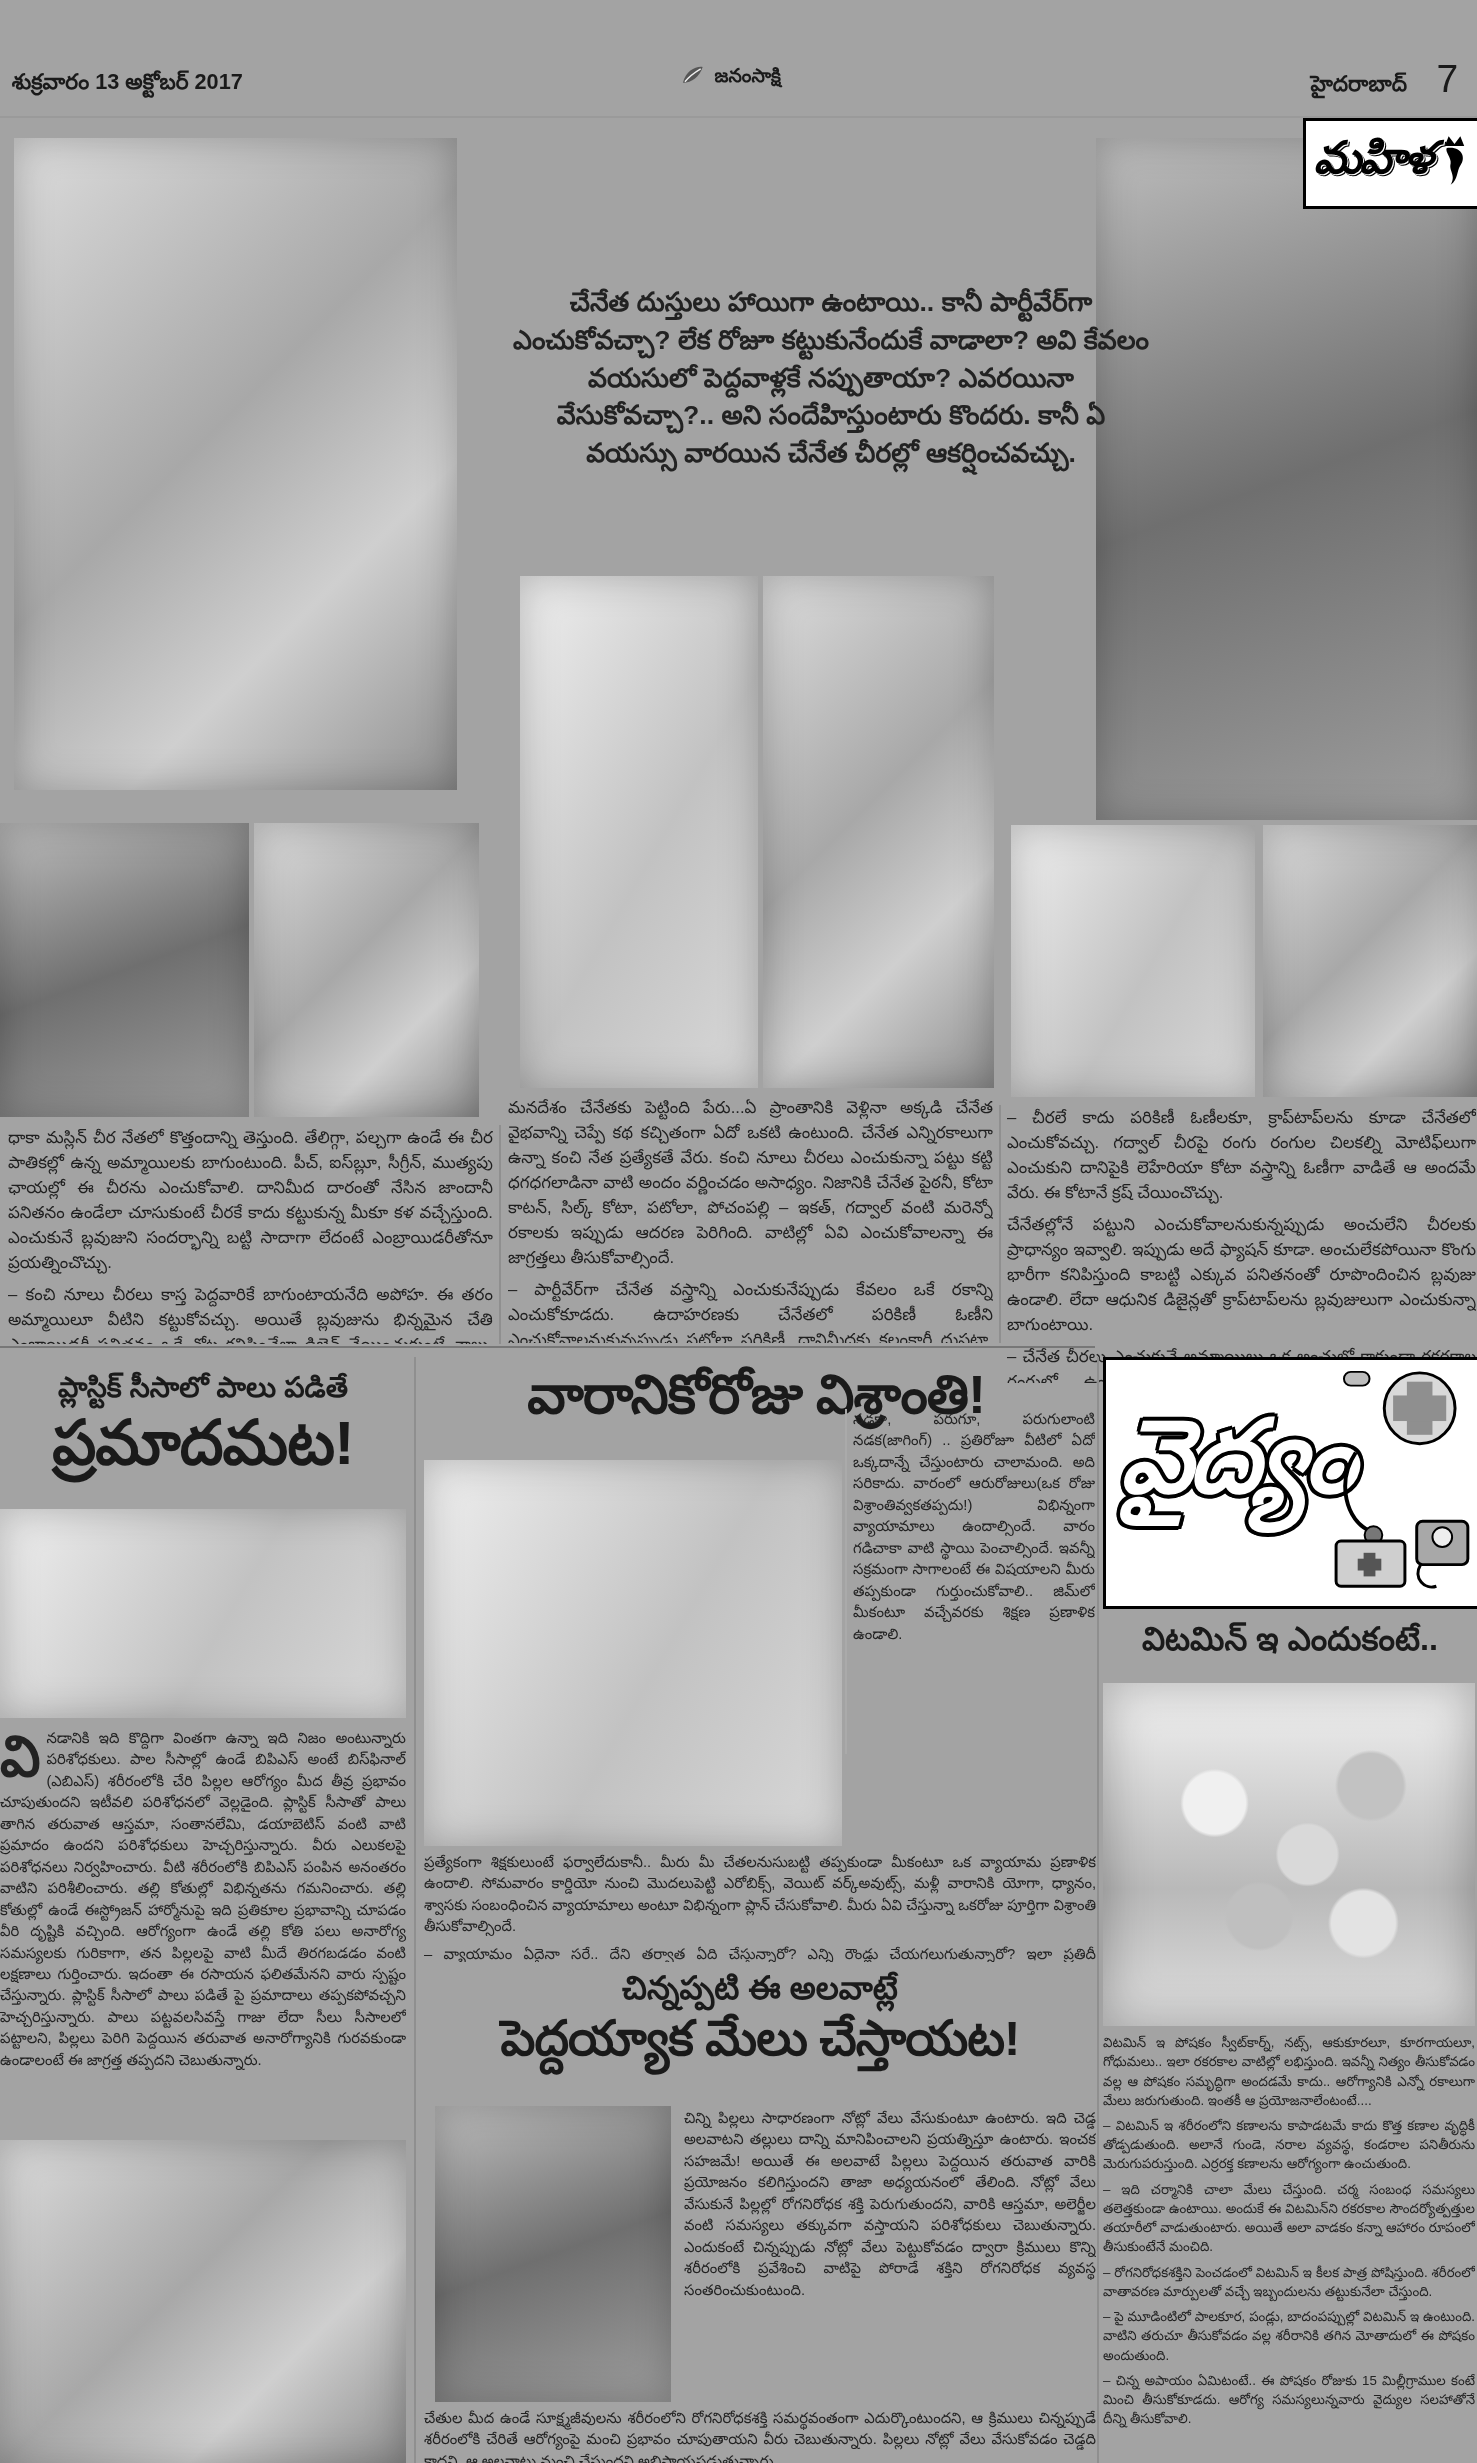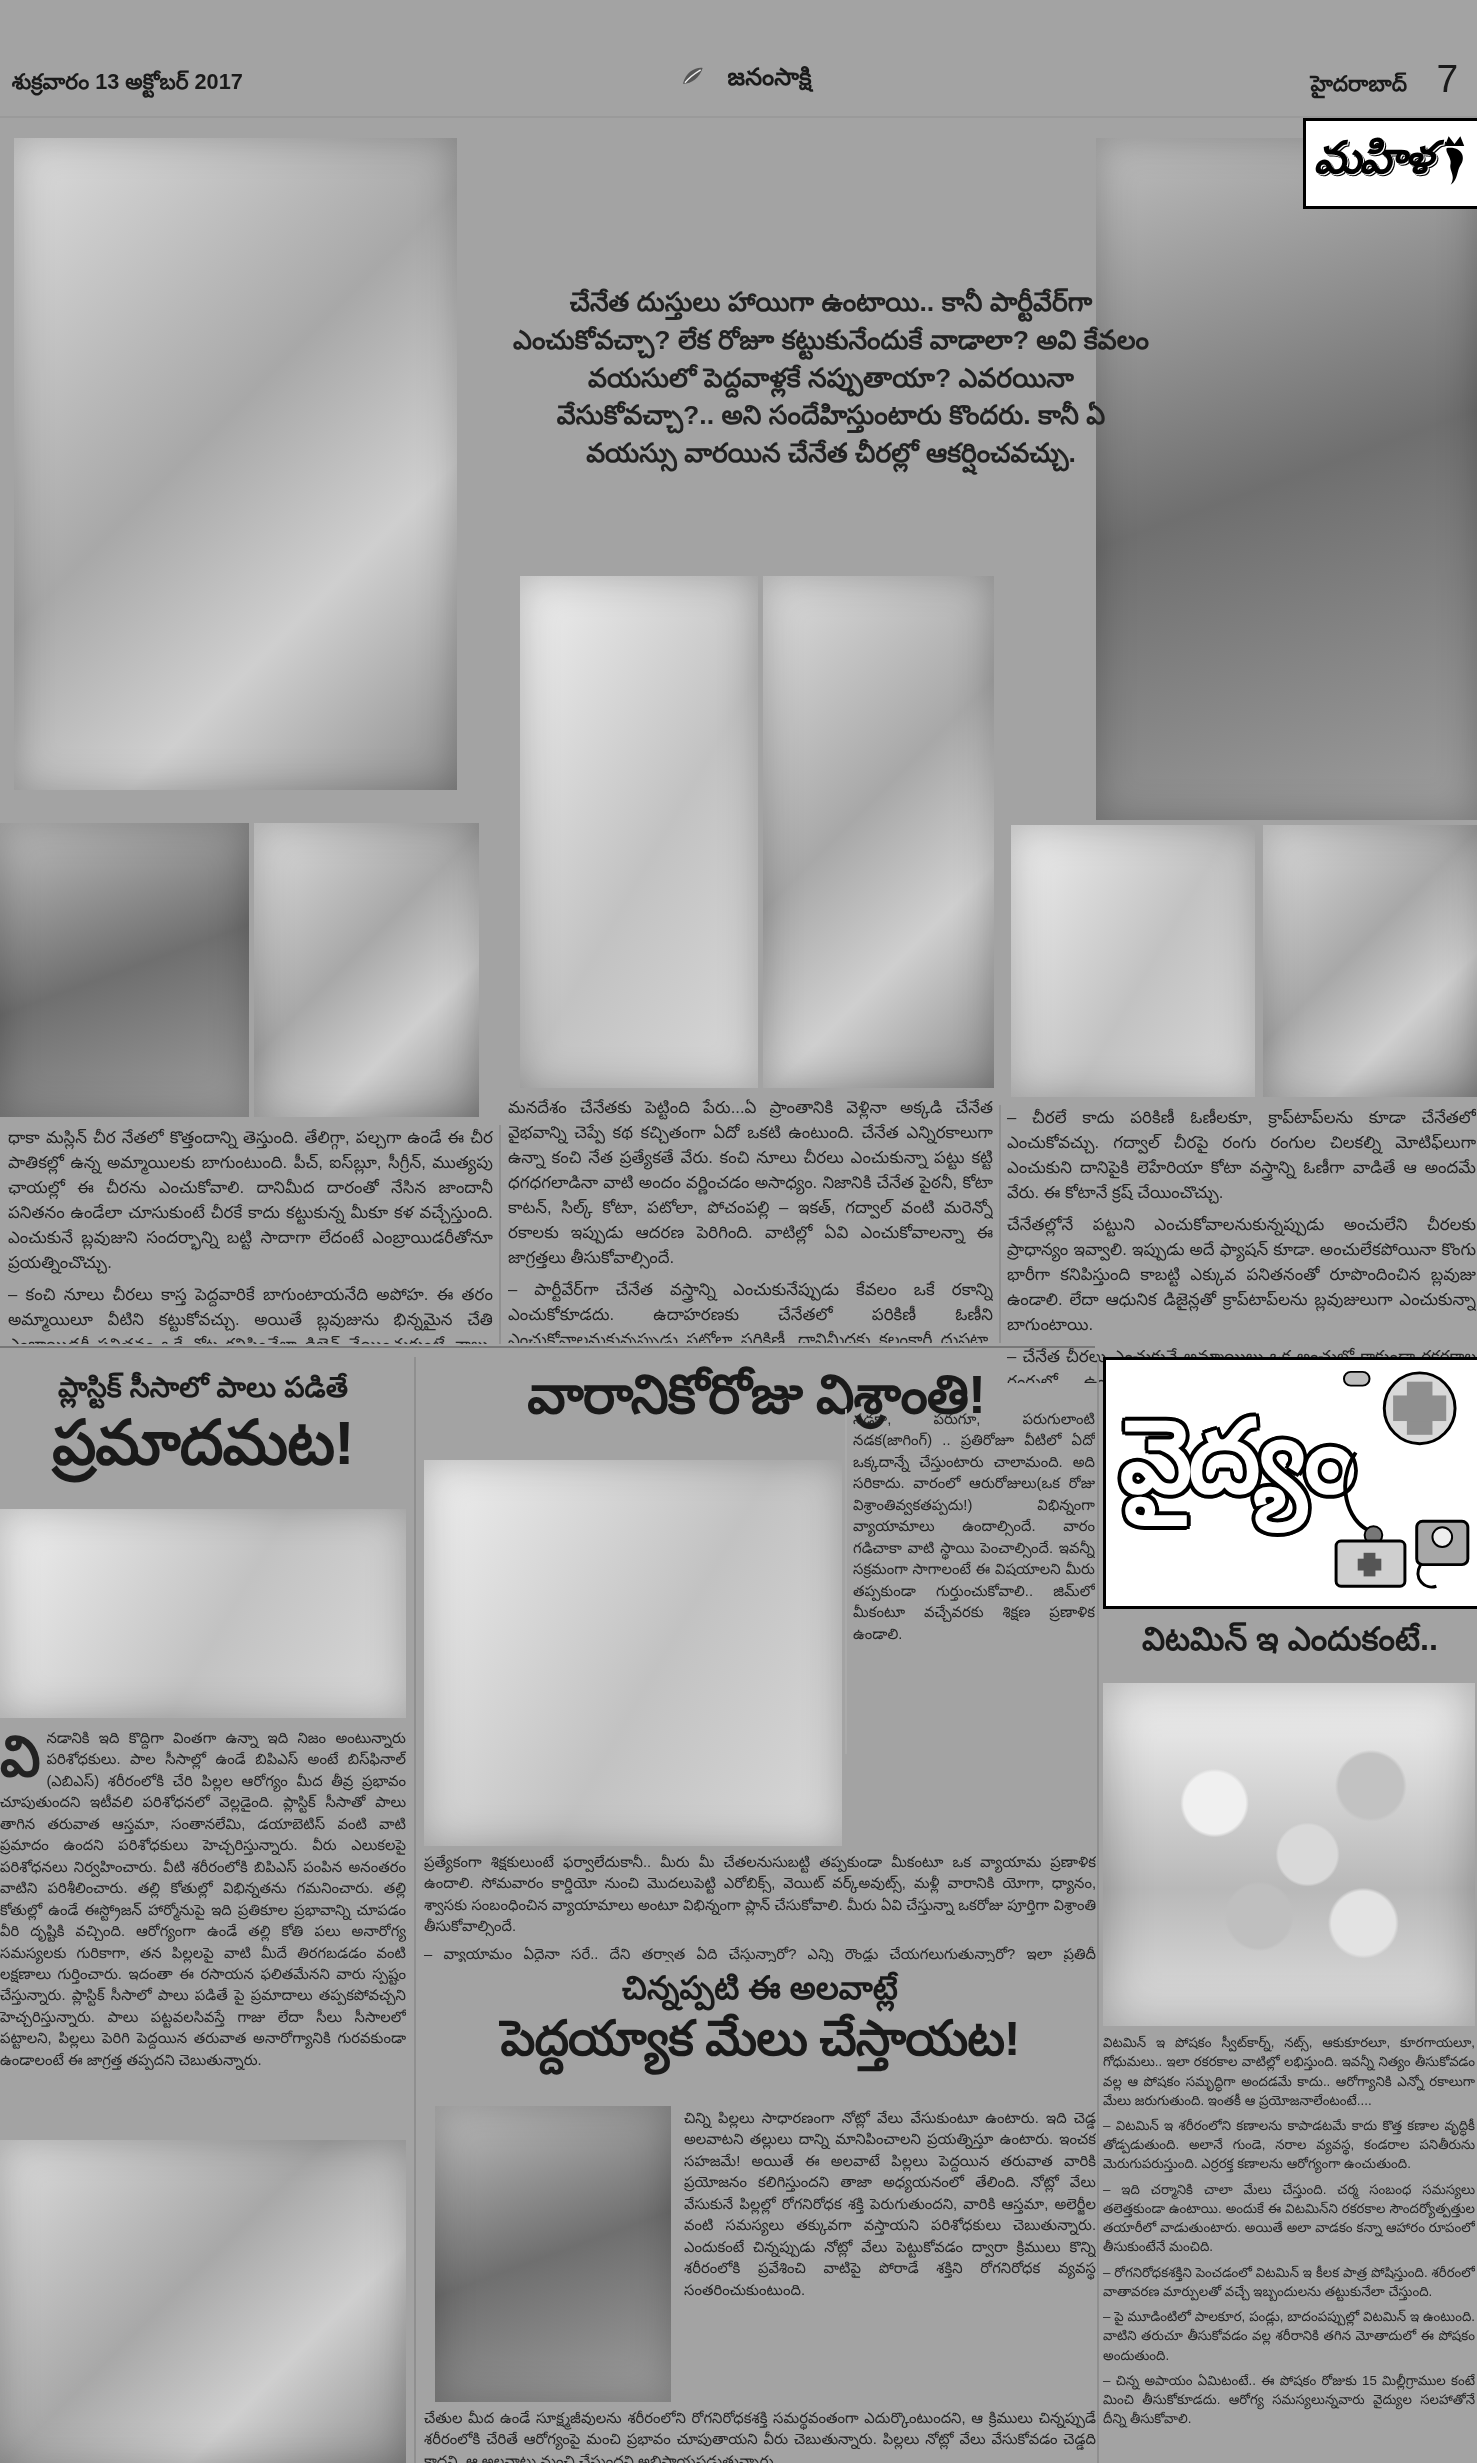--- a/index.html
+++ b/index.html
@@ -8,7 +8,7 @@
   .abs{position:absolute;}
   
   .mh-date{left:11.8px;top:69px;font-size:21.7px;font-weight:bold;}
-  .mh-logo{left:680px;top:63px;font-size:24px;font-weight:bold;display:flex;align-items:center;gap:22px;}
+  .mh-logo{left:680px;top:63px;font-size:19px;font-weight:bold;display:flex;align-items:center;gap:9px;}
   .mh-city{right:71px;top:71px;font-size:21.7px;font-weight:bold;}
   .mh-page{right:19.7px;top:57px;font-size:39px;font-weight:400;}
   .mh-rule{left:0;top:116px;width:1478px;height:2px;background:#9a9a9a;}

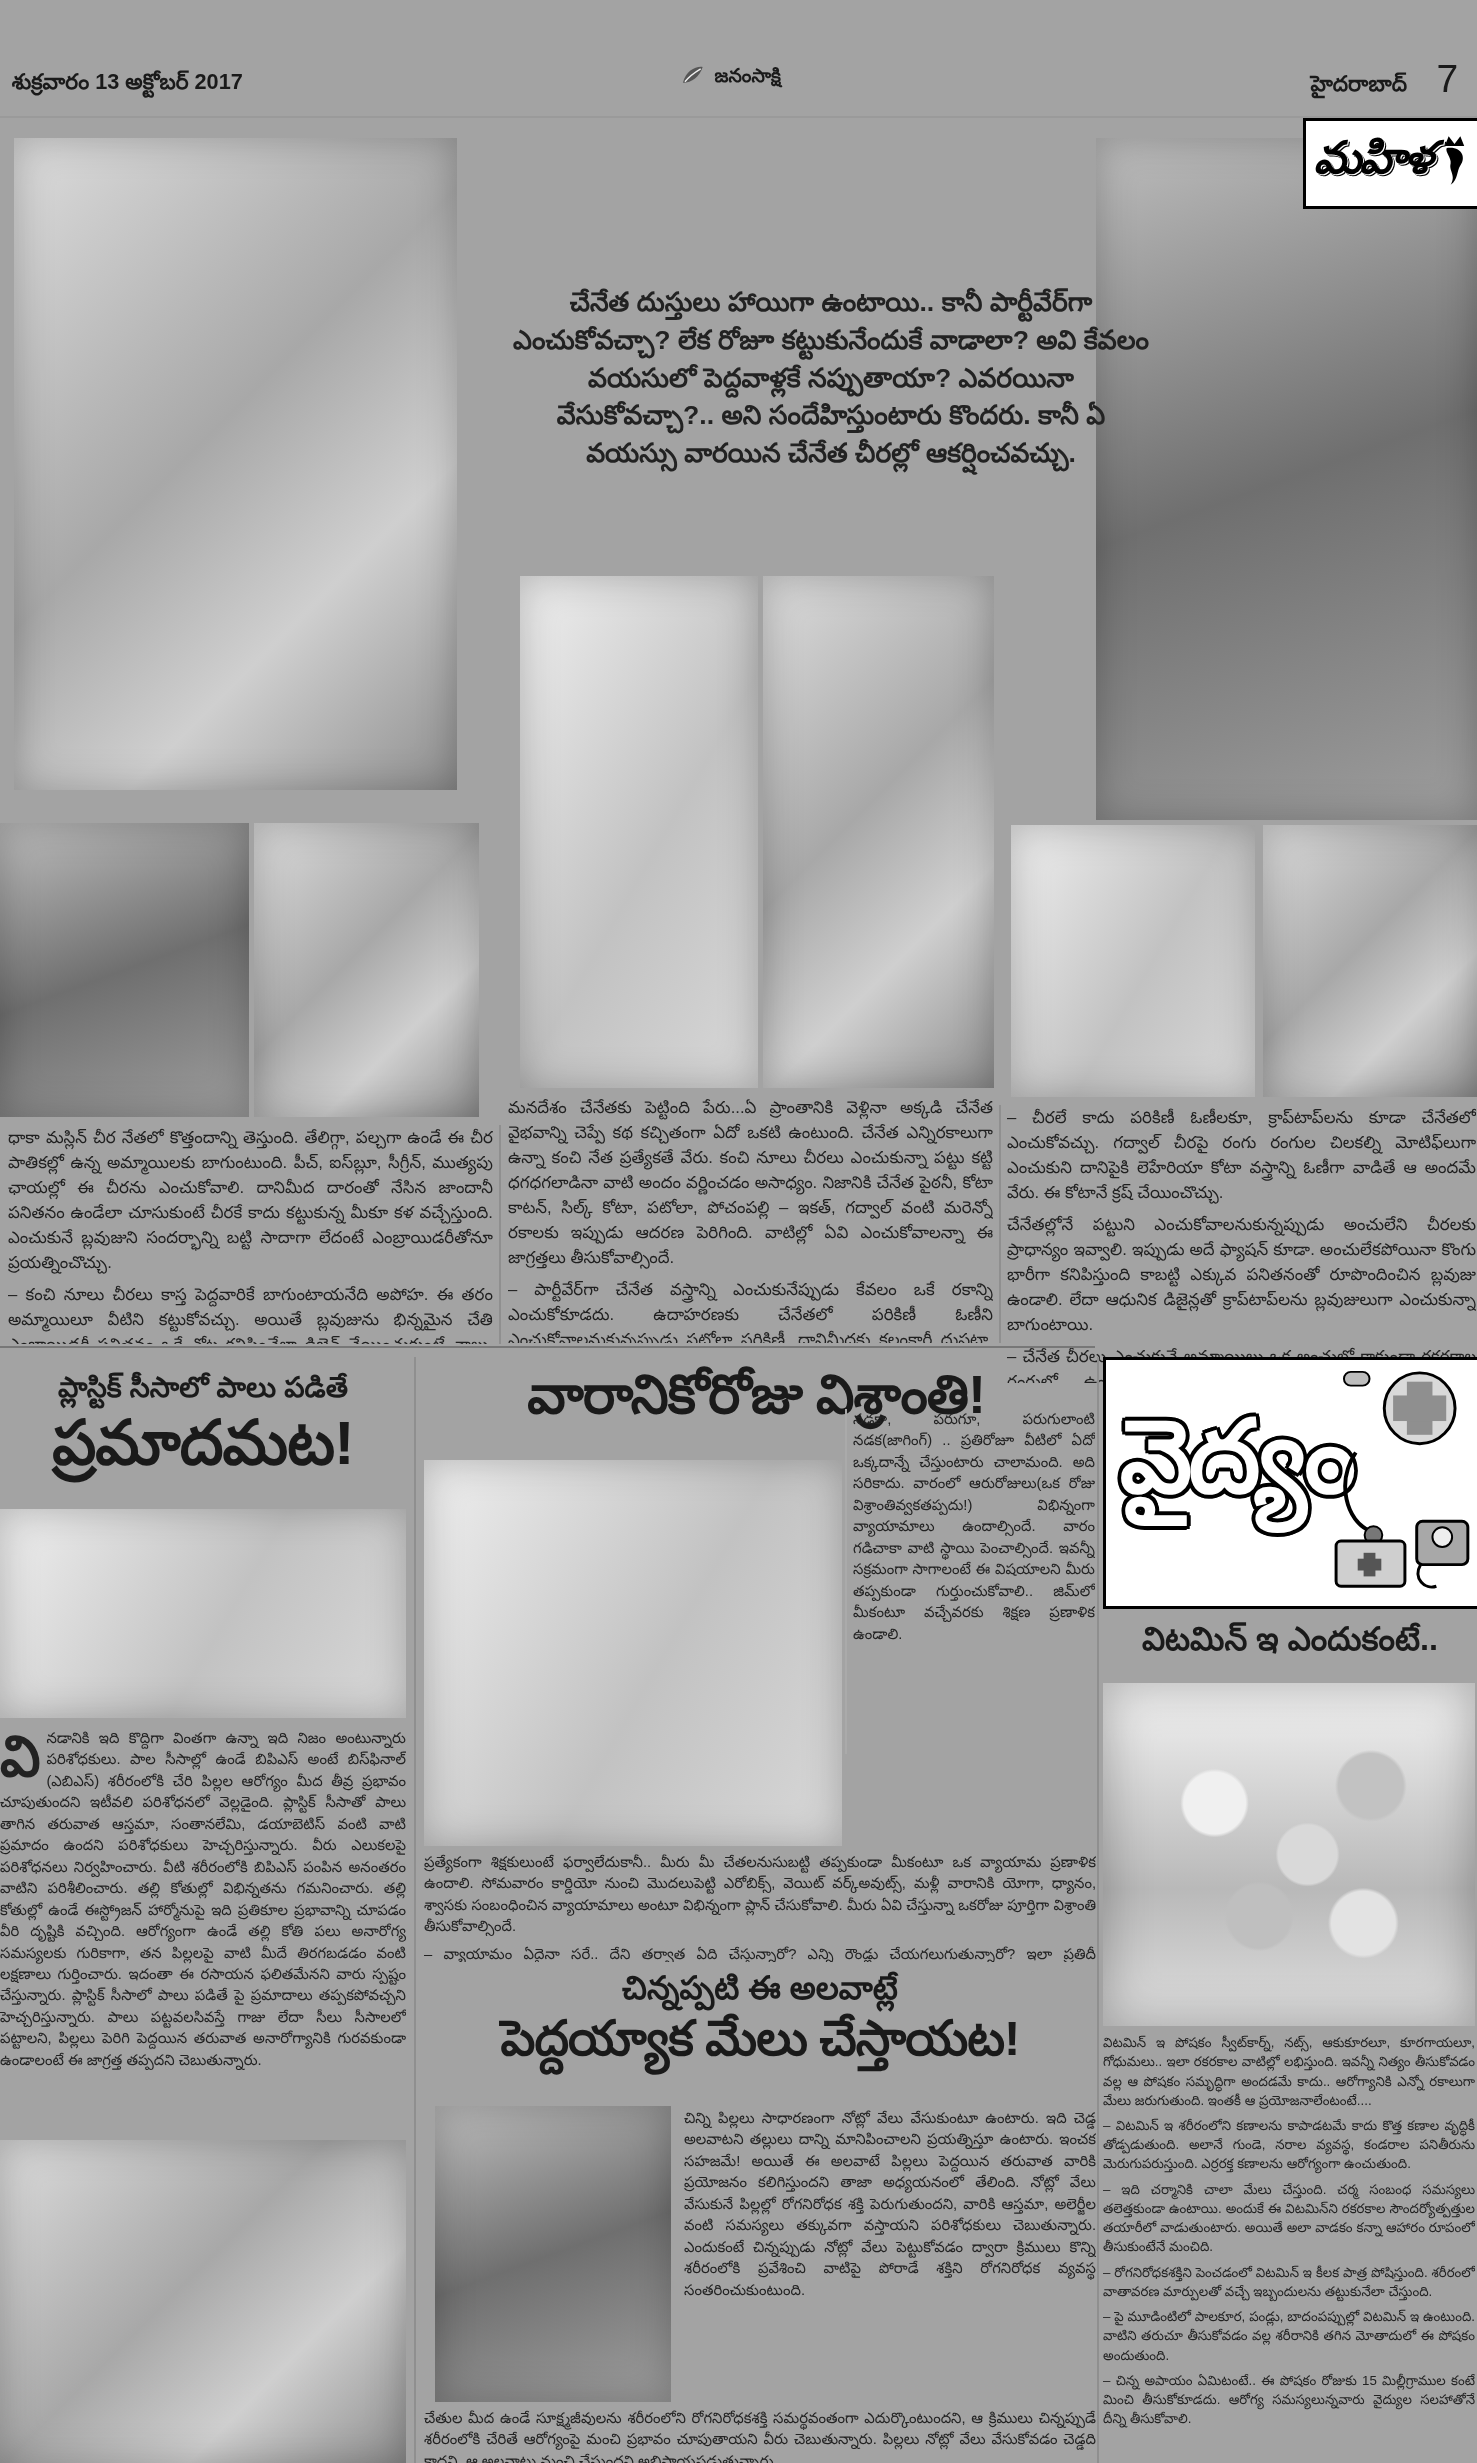--- a/index.html
+++ b/index.html
@@ -52,7 +52,7 @@
   
   .vd-box{left:1103px;top:1357px;width:372px;height:246px;border:3px solid #000;background:#fff;
           overflow:hidden;}
-  .vd-word{position:absolute;left:13.8px;top:39px;font-size:102px;font-weight:900;
+  .vd-word{position:absolute;left:13.8px;top:39px;font-size:102px;font-weight:900;font-style:italic;
            color:#fff;letter-spacing:-3.9px;
            text-shadow:3px 3px 0 #000,-3px -3px 0 #000,3px -3px 0 #000,-3px 3px 0 #000,
                        0 3.9px 0 #000,3.9px 0 0 #000,0 -3.9px 0 #000,-3.9px 0 0 #000;}

